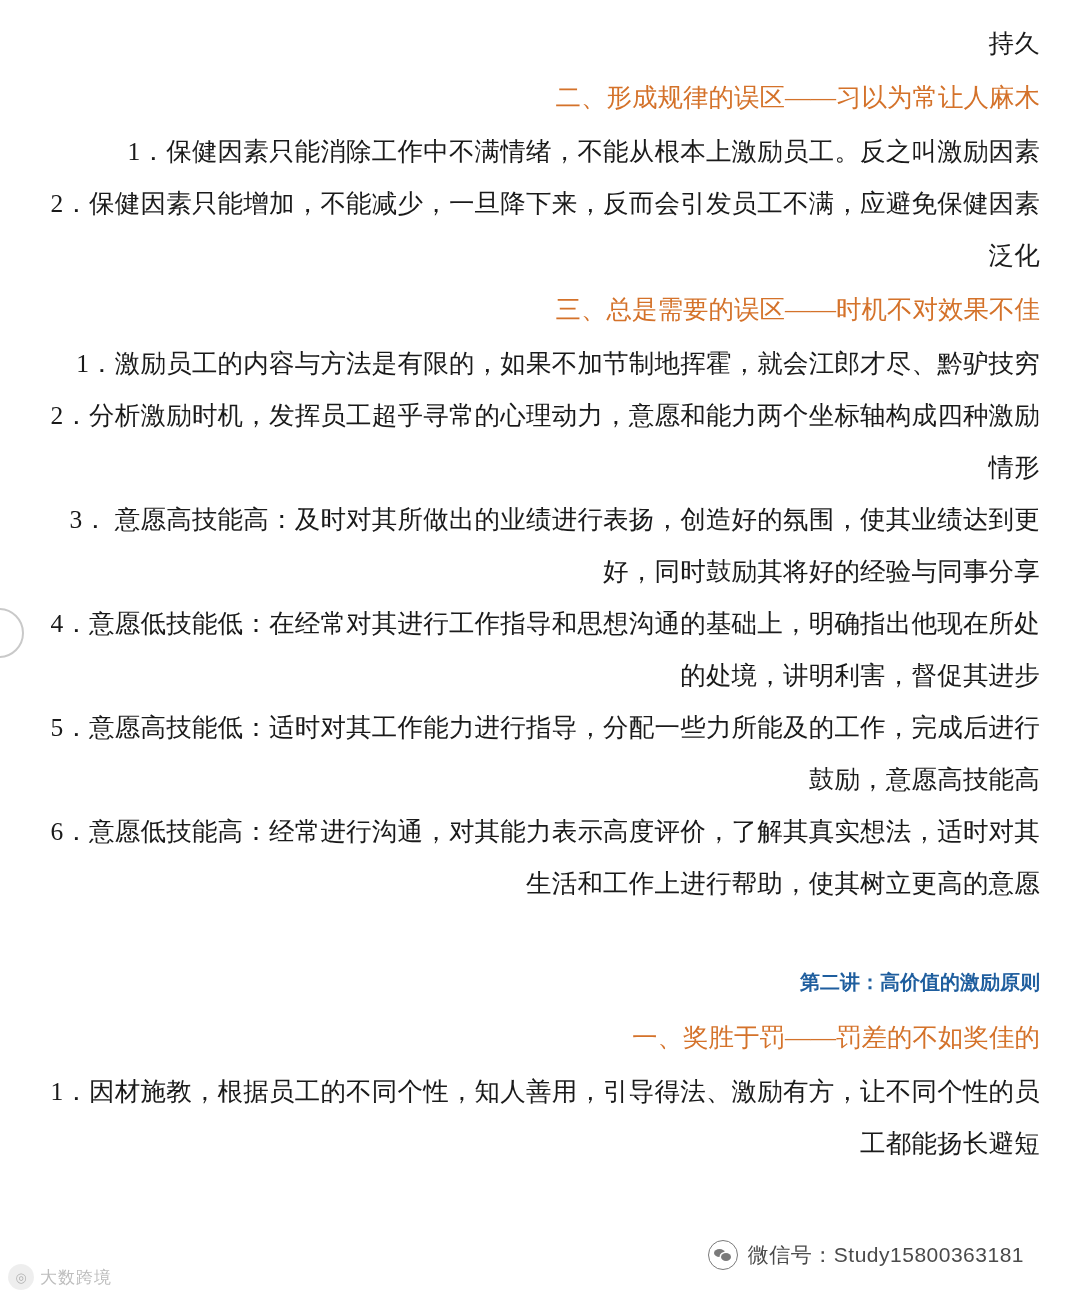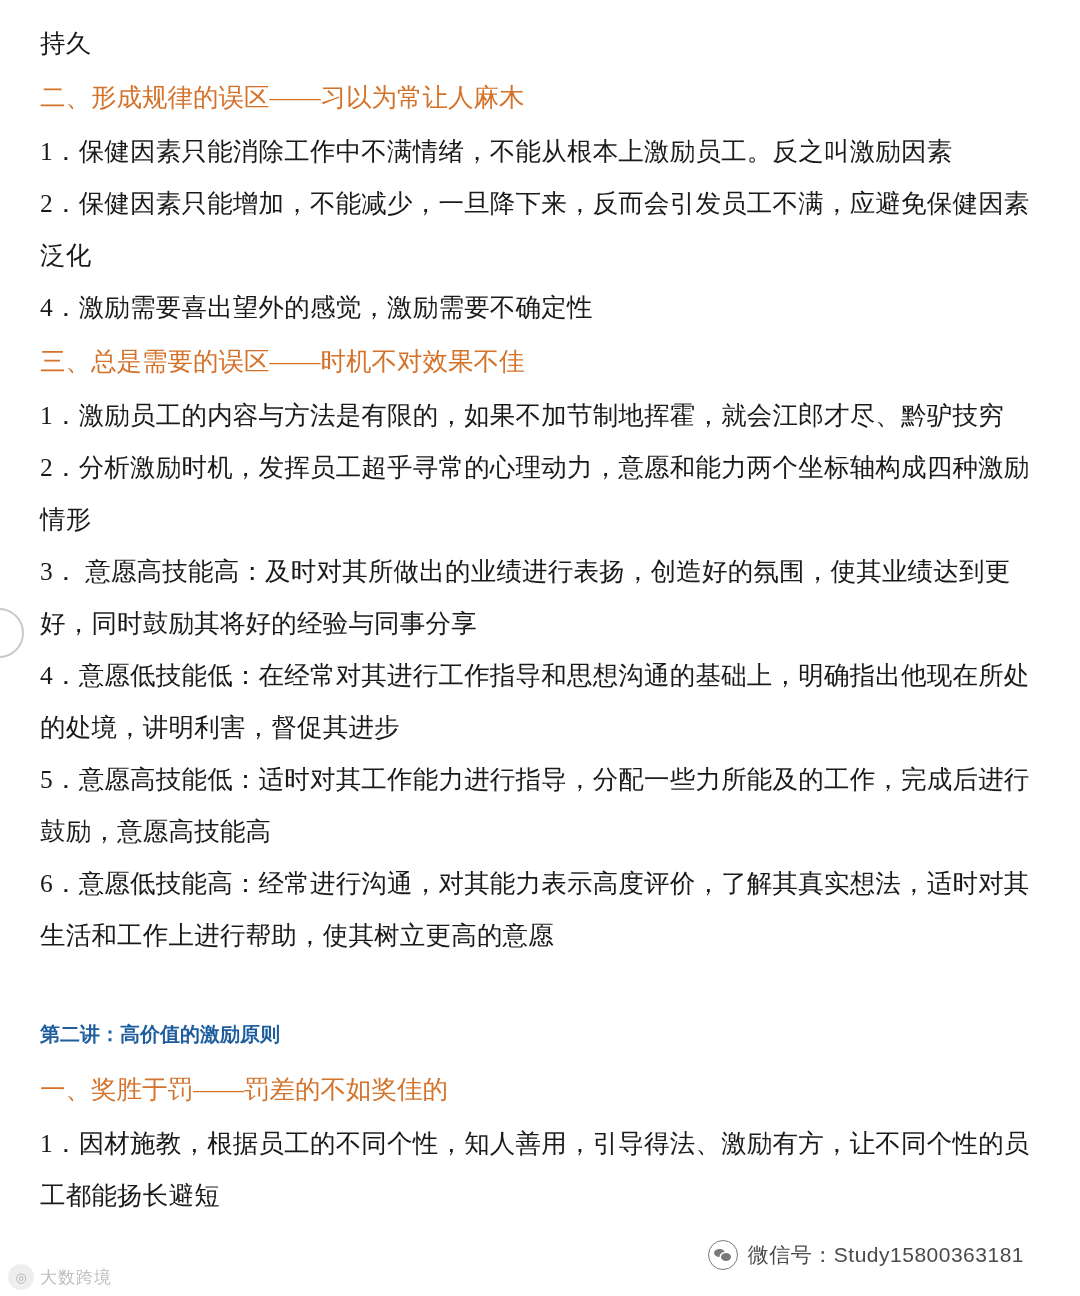--- a/index.html
+++ b/index.html
@@ -21,6 +21,7 @@
     height: 1296px;
     box-sizing: border-box;
     padding: 18px 40px 0 40px;
+    text-align: right;
   }
   .line {
     font-size: 25.5px;

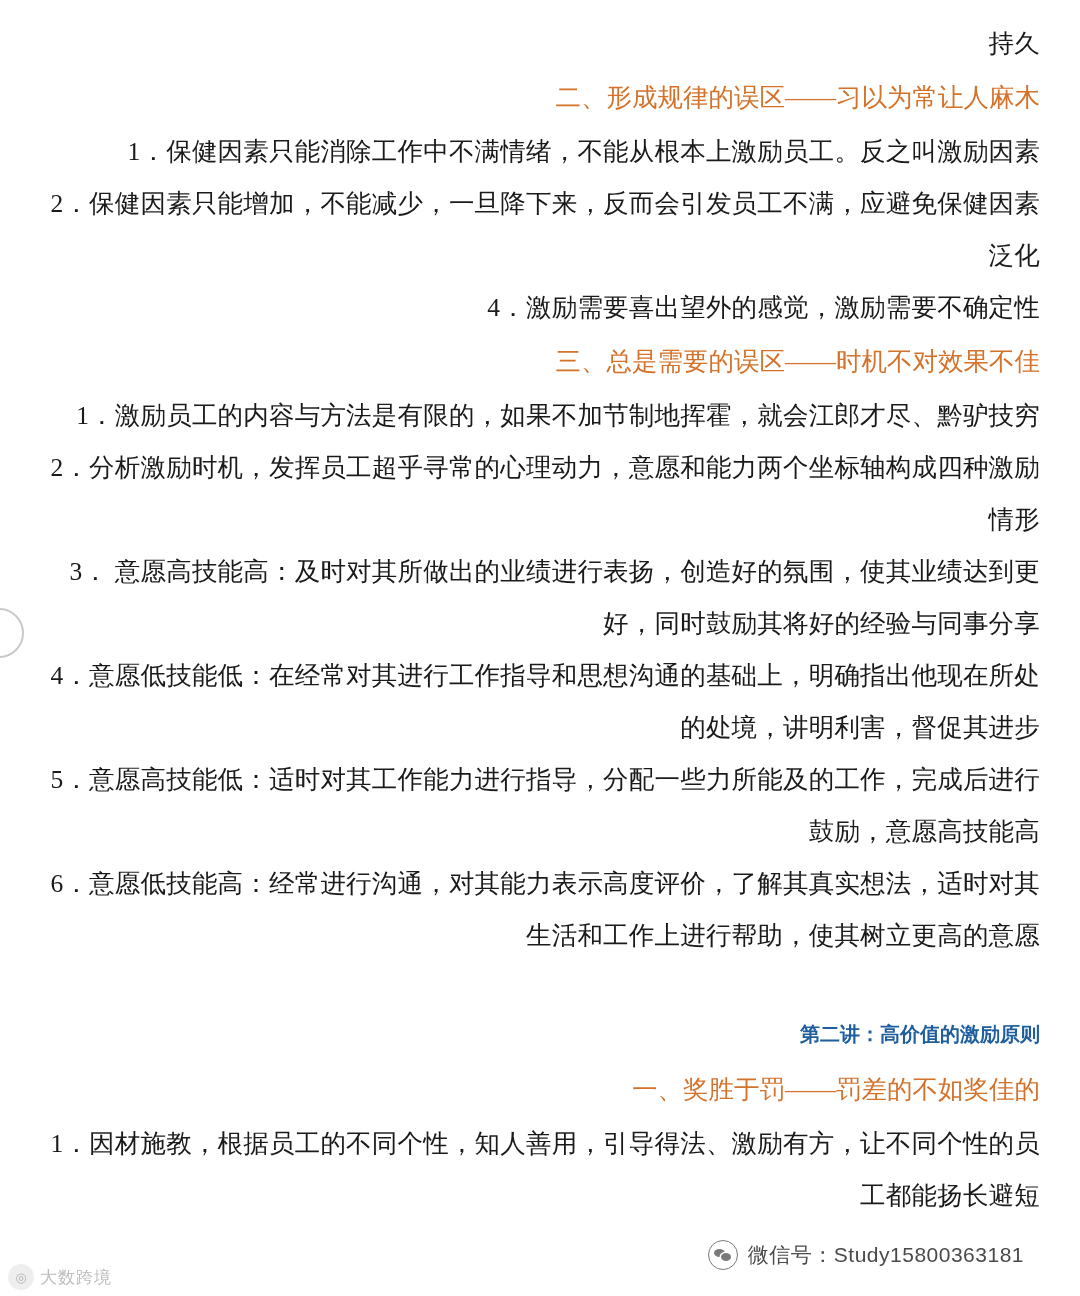--- a/index.html
+++ b/index.html
@@ -140,7 +140,6 @@
       <div class="line">1．保健因素只能消除工作中不满情绪，不能从根本上激励员工。反之叫激励因素</div>
       <div class="line">2．保健因素只能增加，不能减少，一旦降下来，反而会引发员工不满，应避免保健因素</div>
       <div class="line">泛化</div>
-      <div class="line">4．激励需要喜出望外的感觉，激励需要不确定性</div>
       <div class="heading-orange">三、总是需要的误区——时机不对效果不佳</div>
       <div class="line">1．激励员工的内容与方法是有限的，如果不加节制地挥霍，就会江郎才尽、黔驴技穷</div>
       <div class="line">2．分析激励时机，发挥员工超乎寻常的心理动力，意愿和能力两个坐标轴构成四种激励</div>

